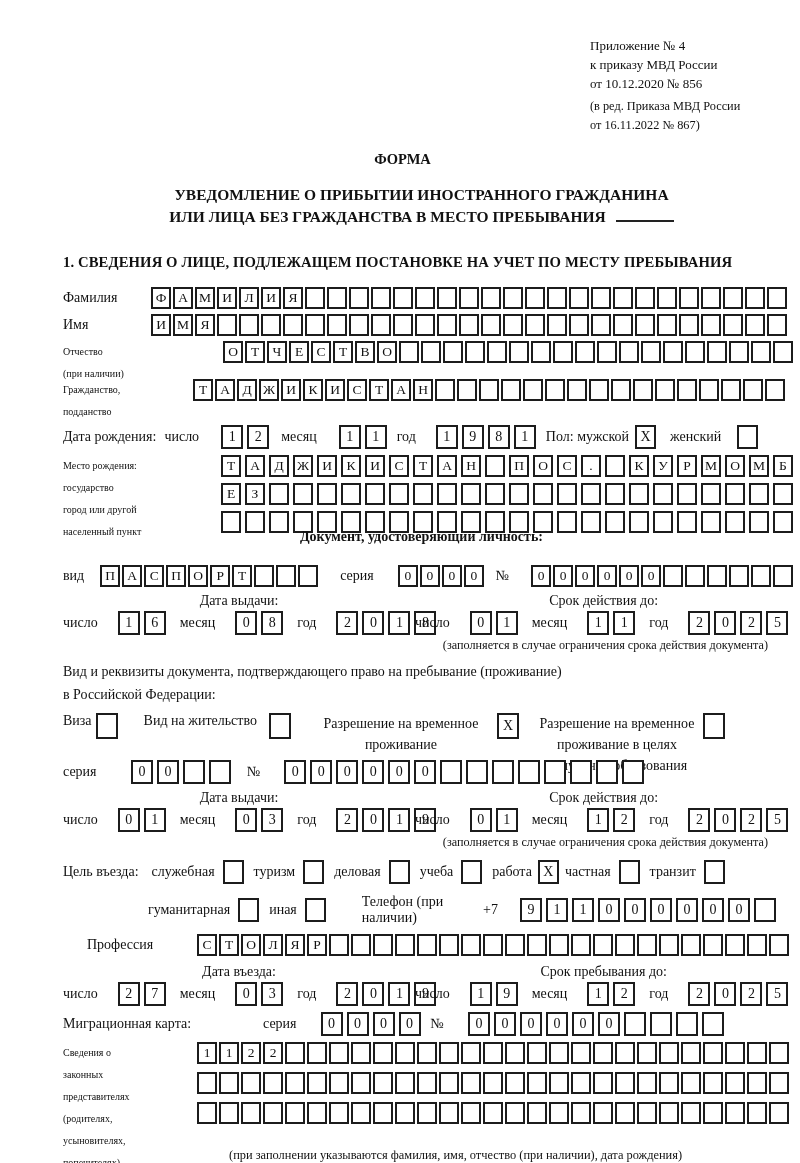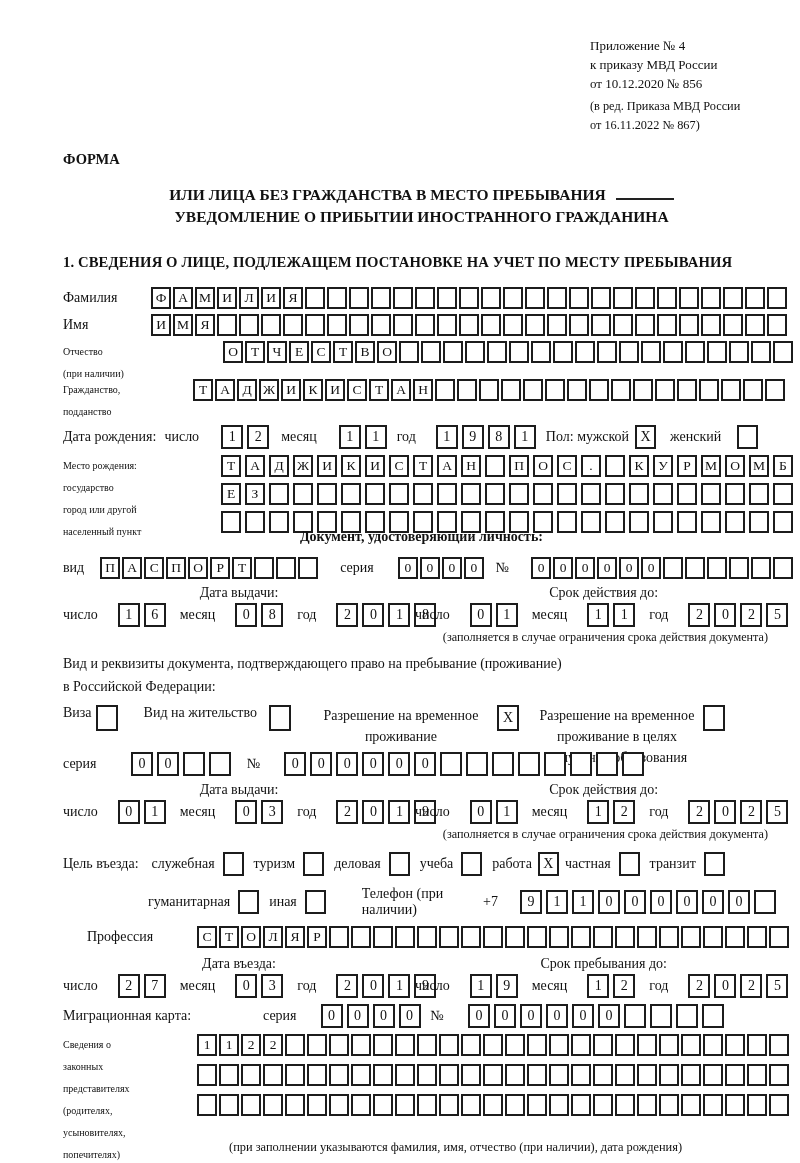--- a/index.html
+++ b/index.html
@@ -12,7 +12,7 @@
   .hdr-right{margin-left:auto;width:190px;font-size:13px;line-height:19px;}
   .hdr-right .small{font-size:12.3px;}
   .hdr-right .gap{margin-top:4px;}
-  .forma{text-align:left;font-weight:bold;font-size:14.5px;margin:16px 38px 0 0;}
+  .forma{text-align:center;font-weight:bold;font-size:14.5px;margin:16px 38px 0 0;}
   .title{margin-top:16px;text-align:center;font-weight:bold;font-size:15.5px;line-height:22px;}
   .blank-line{display:inline-block;width:58px;border-bottom:2px solid #222;height:14px;margin-left:10px;}
   .sec-heading{margin-top:26px;font-weight:bold;font-size:14.7px;letter-spacing:.1px;}

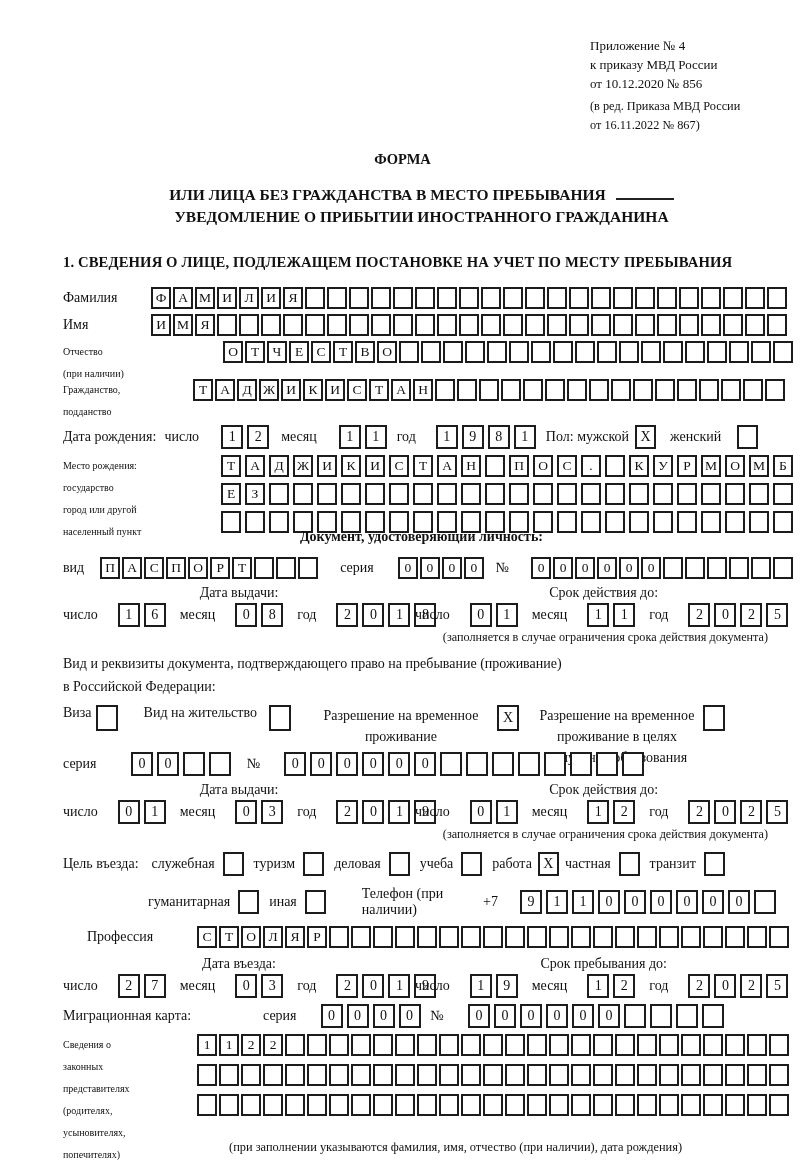--- a/index.html
+++ b/index.html
@@ -80,10 +80,10 @@
   <div class="forma">ФОРМА</div>
 
   <div class="title">
+    <div>УВЕДОМЛЕНИЕ О ПРИБЫТИИ ИНОСТРАННОГО ГРАЖДАНИНА</div>
     <div>
       <span>ИЛИ ЛИЦА БЕЗ ГРАЖДАНСТВА В МЕСТО ПРЕБЫВАНИЯ</span><span class="blank-line"></span>
     </div>
-    <div>УВЕДОМЛЕНИЕ О ПРИБЫТИИ ИНОСТРАННОГО ГРАЖДАНИНА</div>
   </div>
 
   <div class="sec-heading">1. СВЕДЕНИЯ О ЛИЦЕ, ПОДЛЕЖАЩЕМ ПОСТАНОВКЕ НА УЧЕТ ПО МЕСТУ ПРЕБЫВАНИЯ</div>

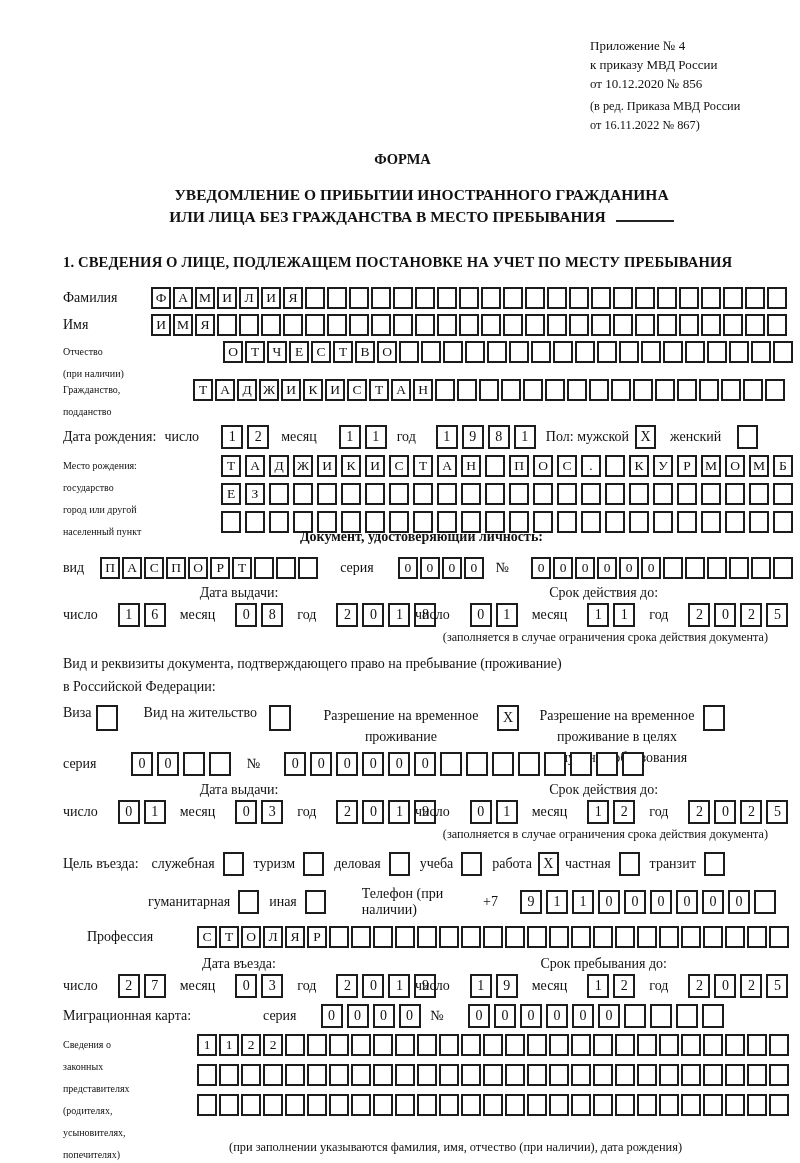--- a/index.html
+++ b/index.html
@@ -144,7 +144,7 @@
 
   <div class="doc-heading" style="margin-top:-14px;">Документ, удостоверяющий личность:</div>
 
-  <div class="frow" style="align-items:flex-start;margin-top:12px;">
+  <div class="frow" style="align-items:flex-start;margin-top:20px;">
     <span class="lbl" style="width:45px;">вид</span>
     <span class="cells"><span class="cell">П</span><span class="cell">А</span><span class="cell">С</span><span class="cell">П</span><span class="cell">О</span><span class="cell">Р</span><span class="cell">Т</span><span class="cell"></span><span class="cell"></span><span class="cell"></span></span>
     <span class="lbl" style="margin:0 8px 0 20px;">серия</span>

